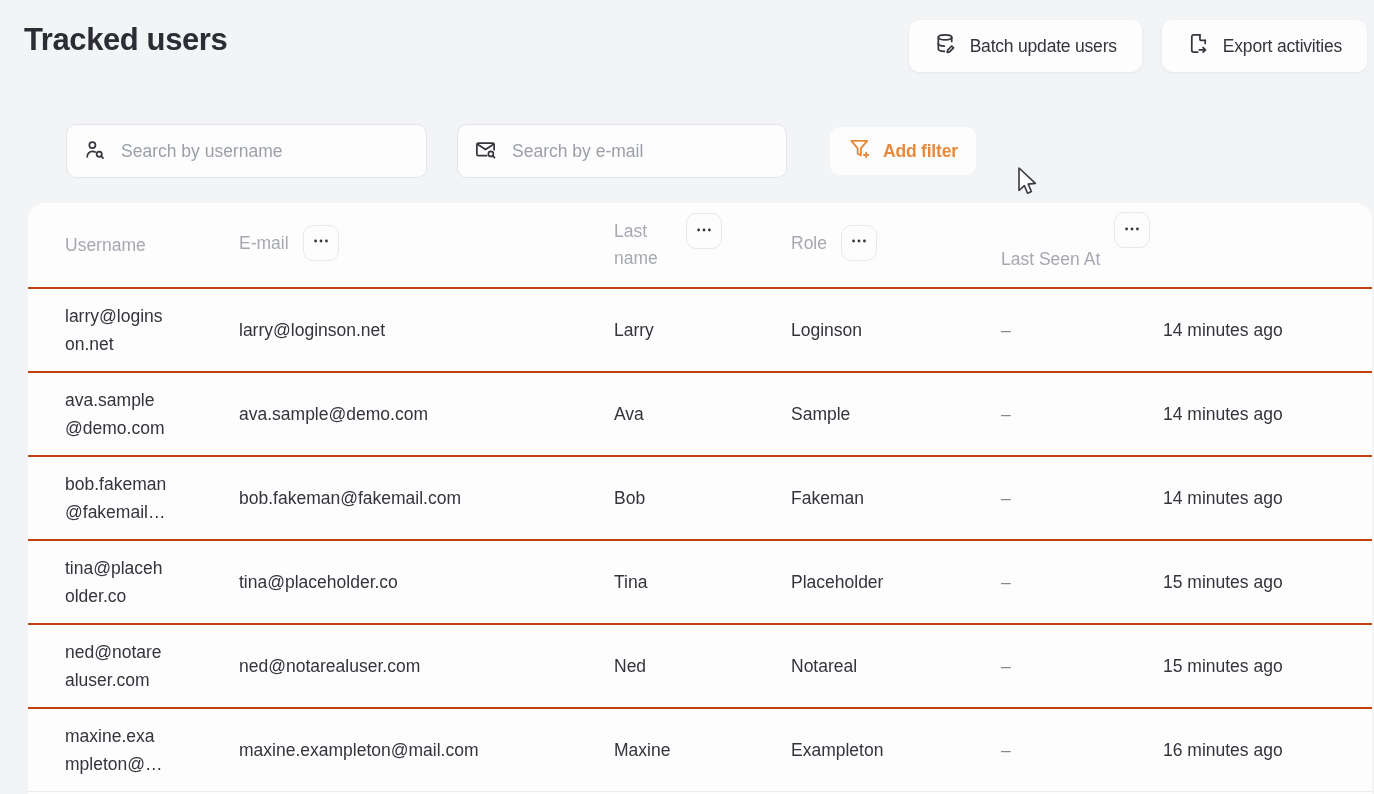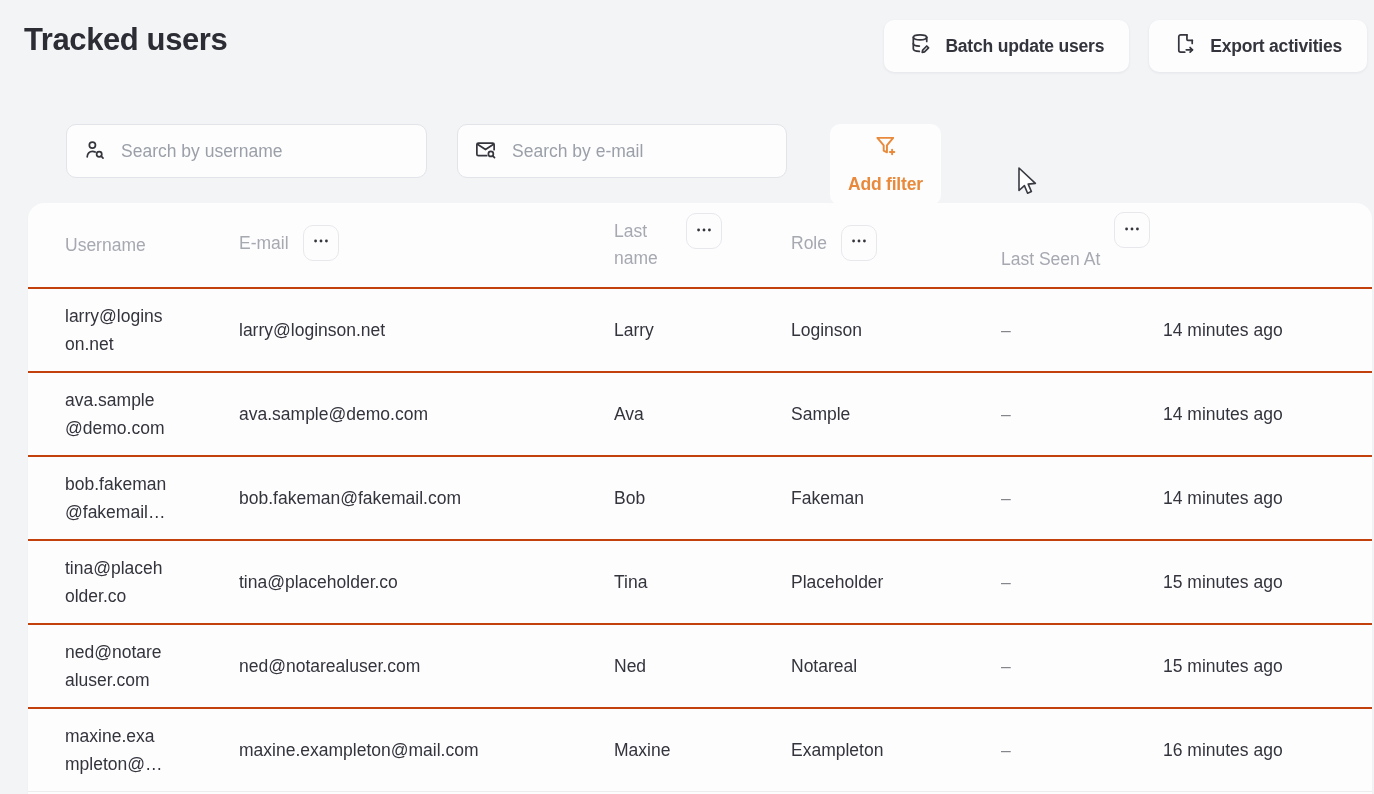--- a/index.html
+++ b/index.html
@@ -25,7 +25,7 @@
     height:52px; padding:0 25px;
     background:#fdfdfe; border:none; border-radius:10px;
     box-shadow:0 1px 3px rgba(25,25,50,0.07);
-    font-family:inherit; font-size:17.5px; font-weight:700; letter-spacing:-0.2px;
+    font-family:inherit; font-size:17.5px; font-weight:400; letter-spacing:-0.2px;
     color:#33343c; cursor:pointer;
   }
   .btn svg { flex:0 0 auto; }

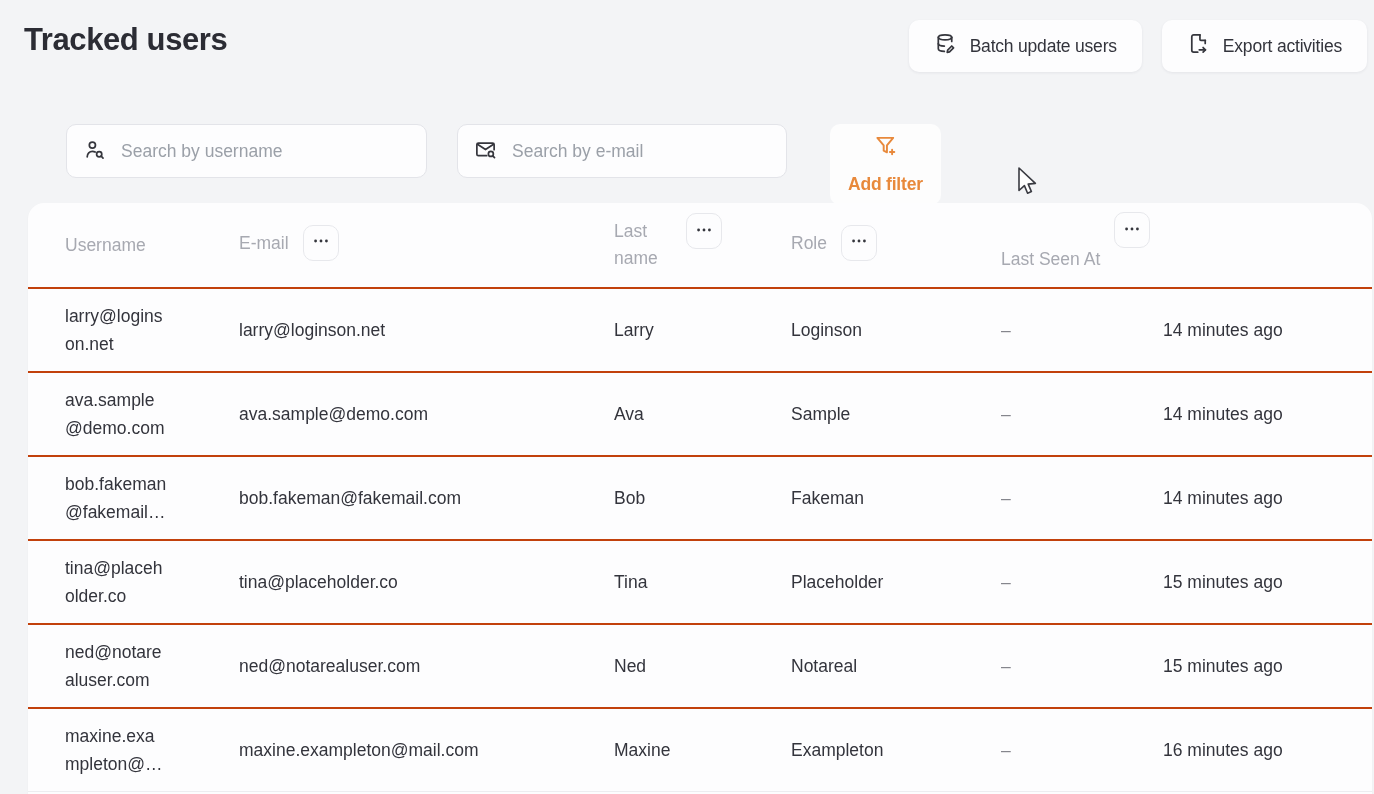--- a/index.html
+++ b/index.html
@@ -33,7 +33,7 @@
   
   .filter-bar {
     position:absolute; left:22px; top:124px;
-    display:flex; padding-left:44px;
+    display:flex; align-items:center;padding-left:44px;
   }
   .search-box {
     display:flex; align-items:center; gap:15px;

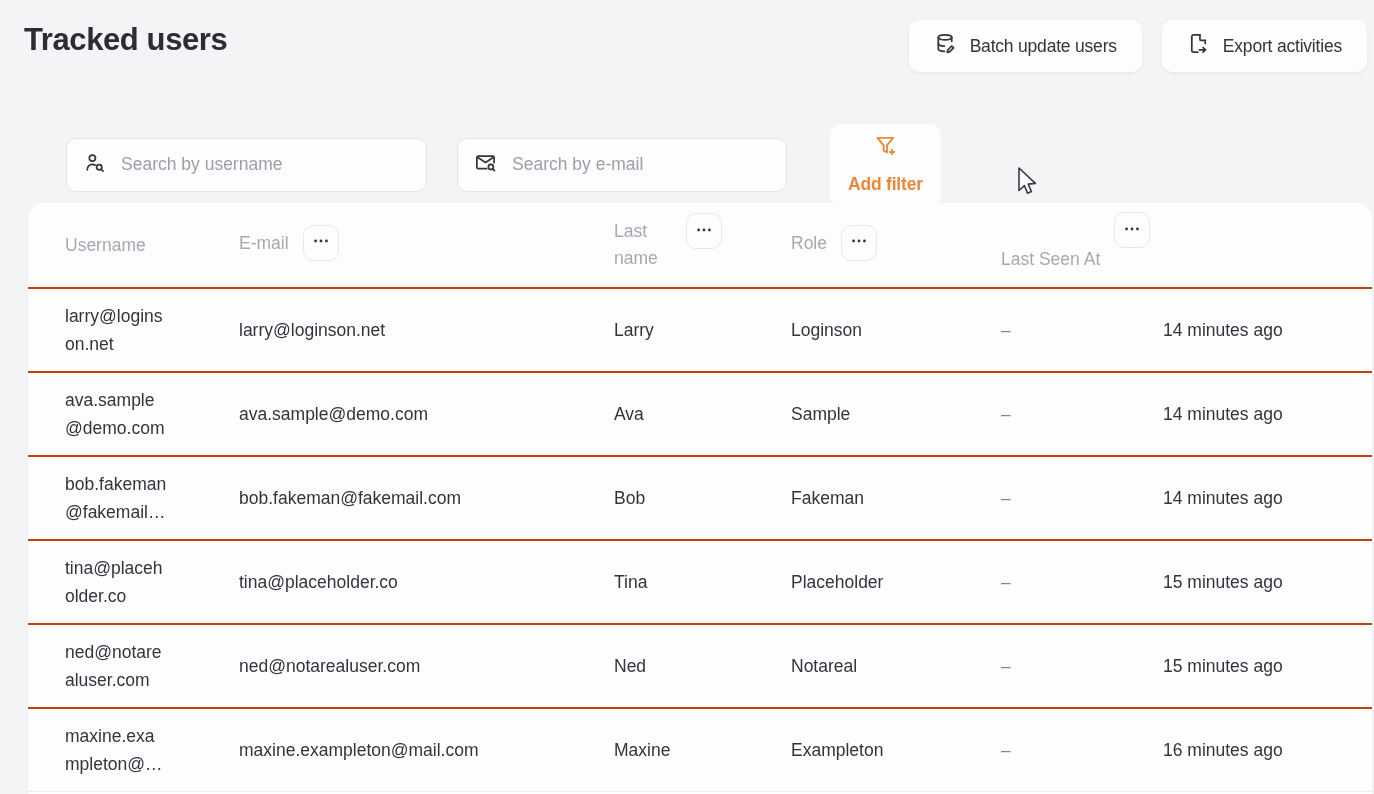--- a/index.html
+++ b/index.html
@@ -54,7 +54,6 @@
     border:none; cursor:pointer; font-family:inherit;
     font-size:17.5px; font-weight:700; letter-spacing:-0.2px;
     color:#e8893b;
-    flex-direction:column;
   }
 
   

